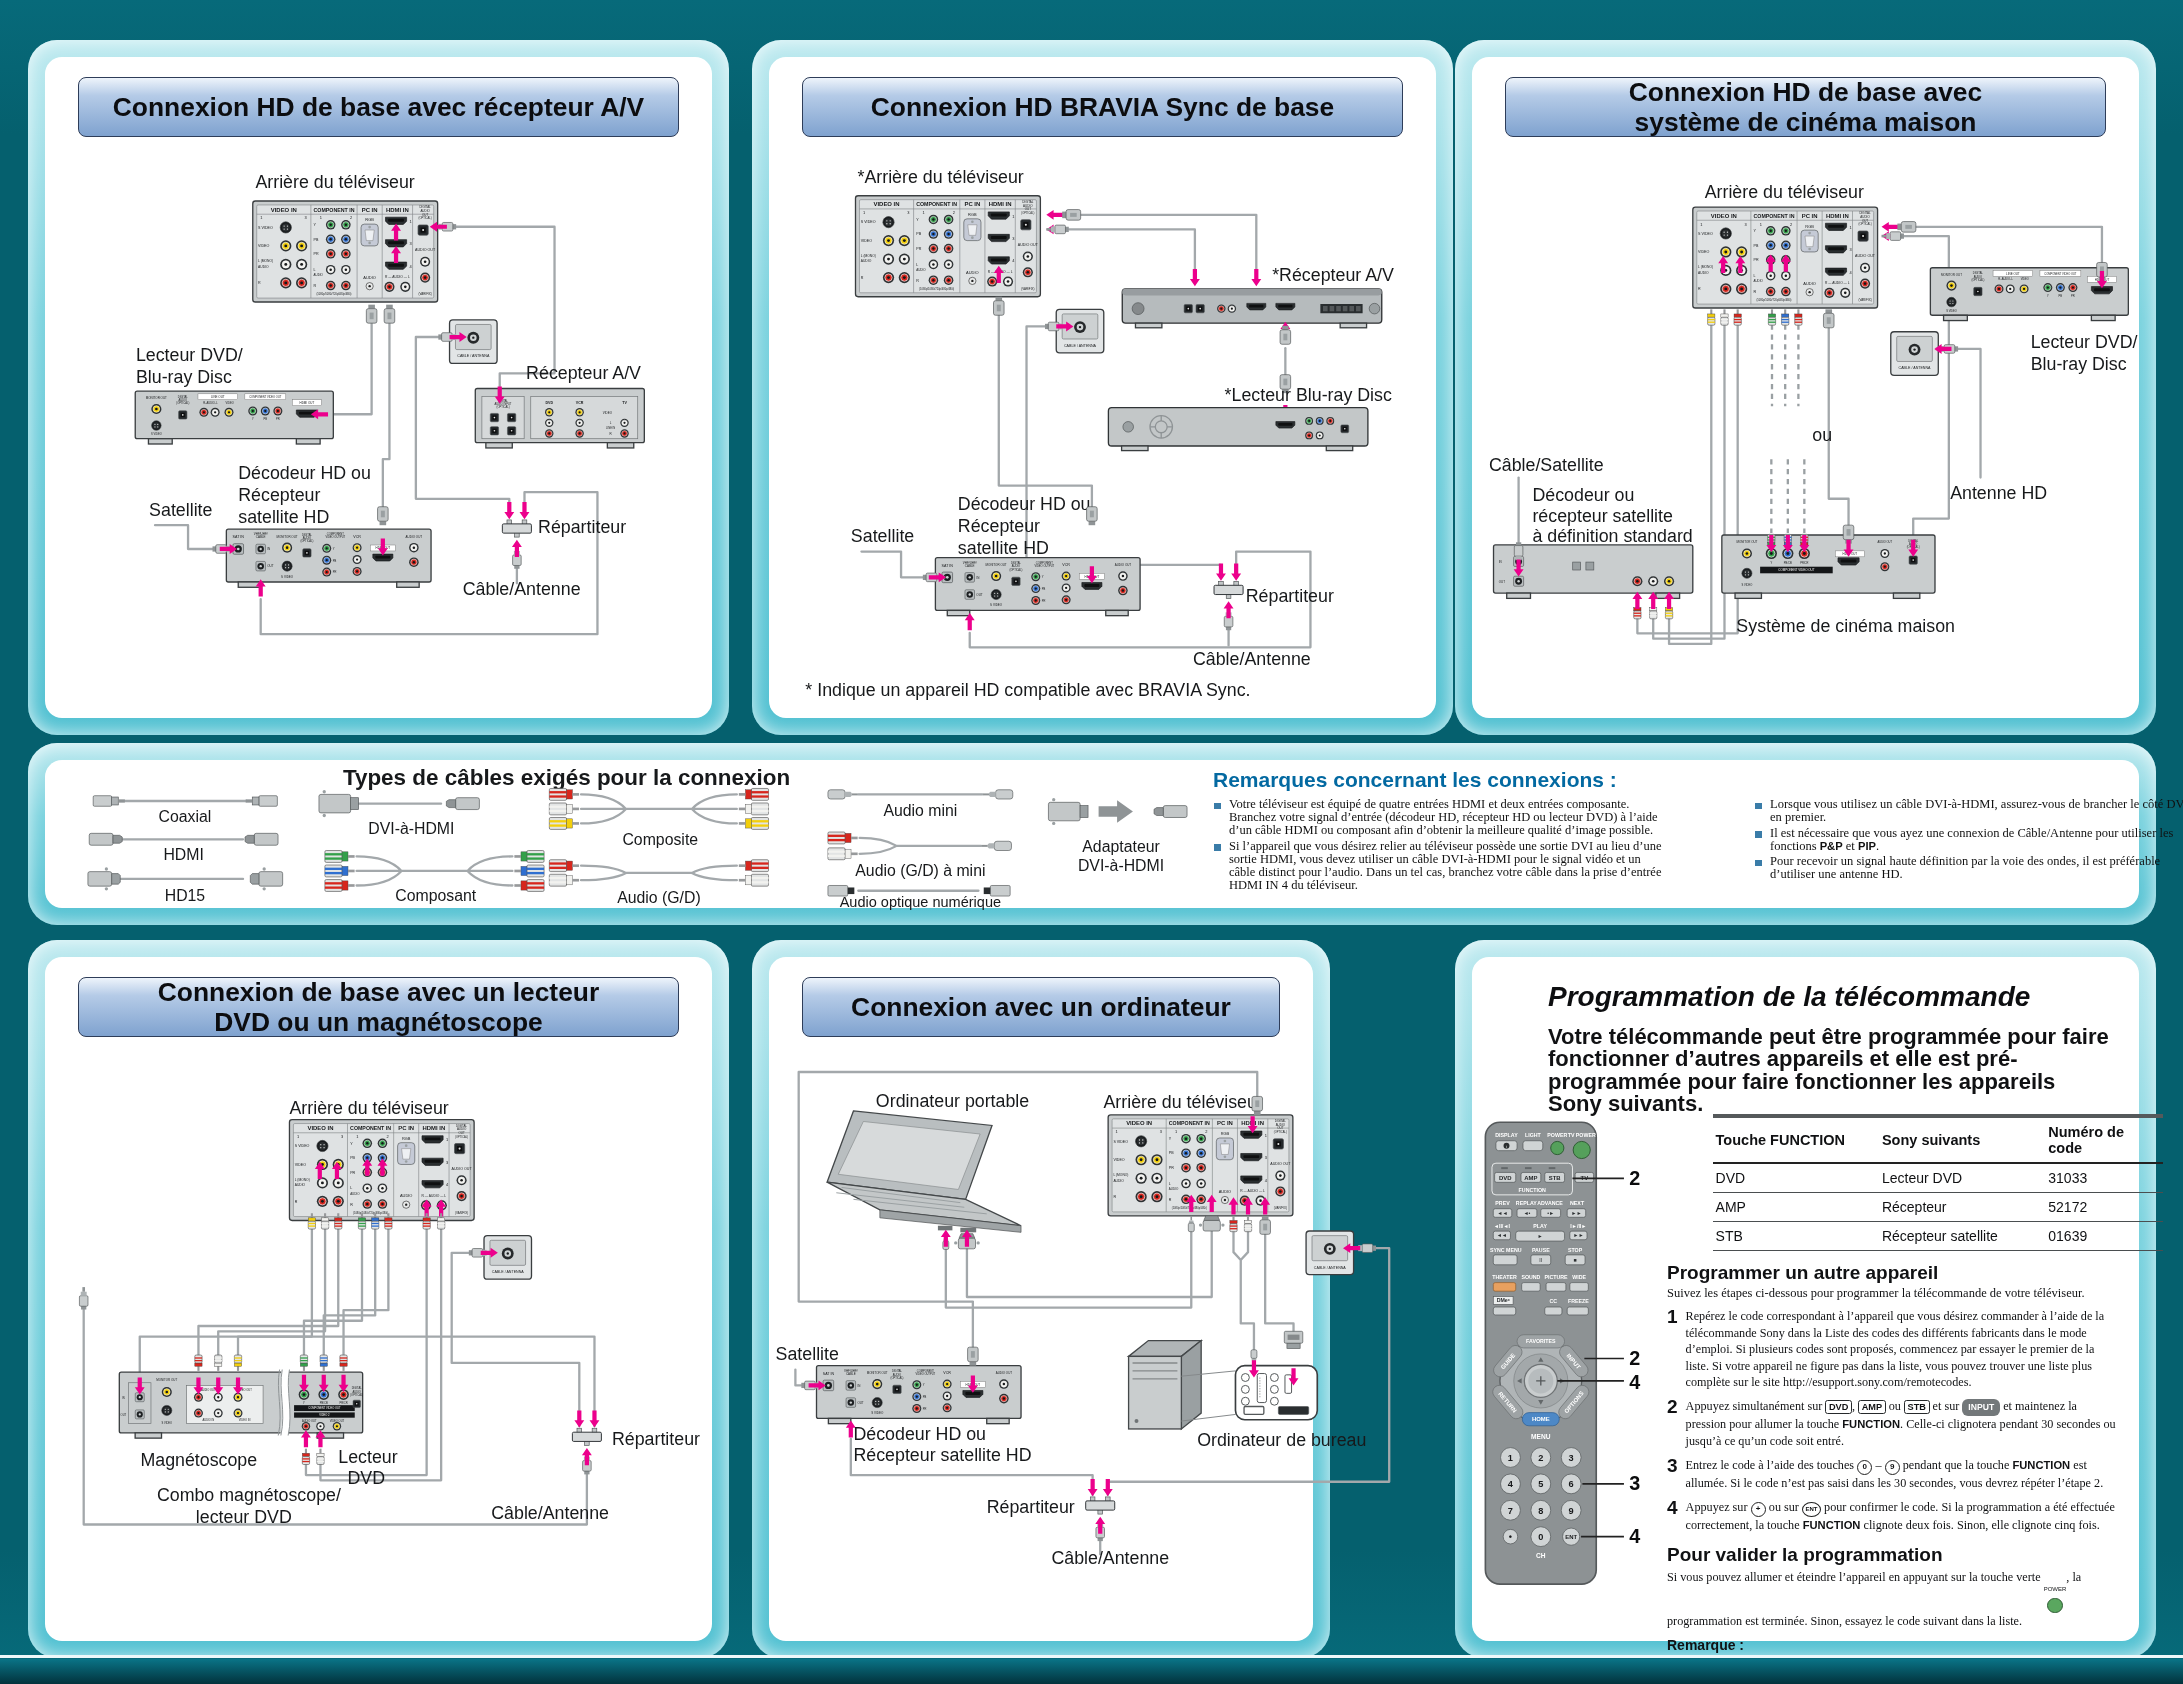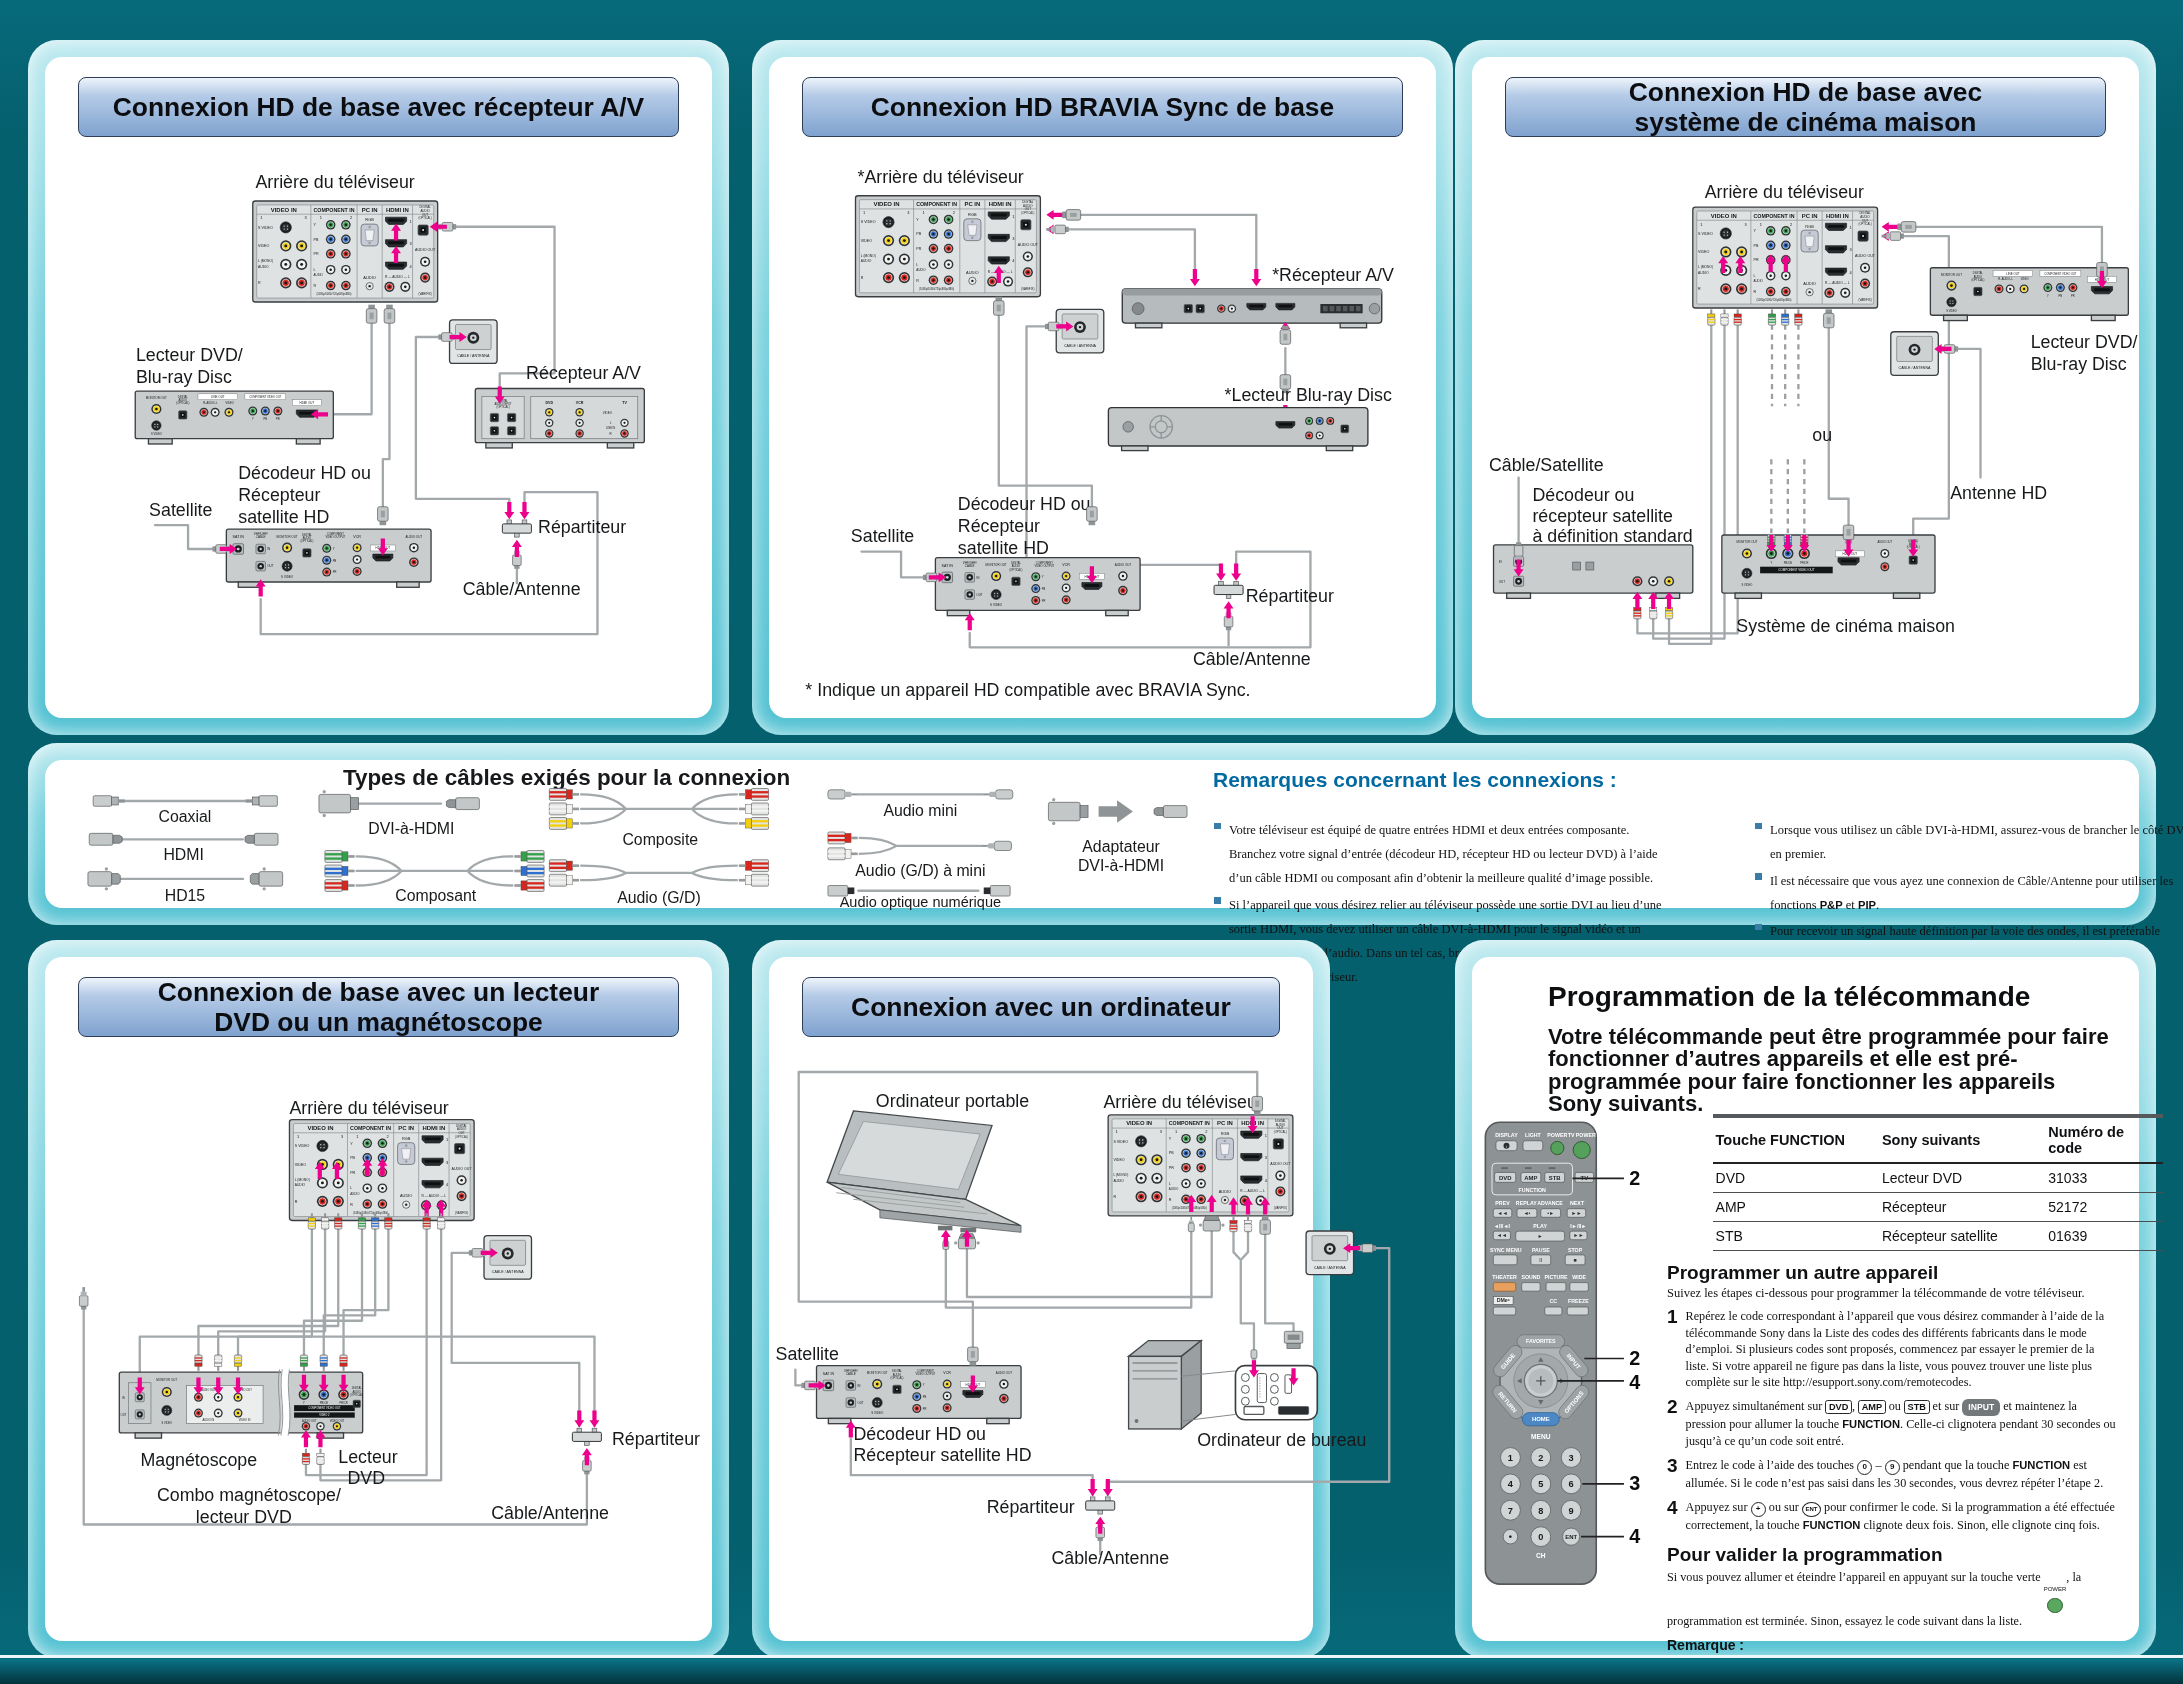--- a/index.html
+++ b/index.html
@@ -29,7 +29,7 @@
   .stitle{font-size:34px;font-weight:bold;text-anchor:middle;}
   
   .ntitle{position:absolute;font-weight:bold;font-size:21px;color:#0369a1;}
-  .ncol{position:absolute;font-family:"Liberation Serif",serif;font-size:12.5px;line-height:24px;color:#111;margin-top:20px;}
+  .ncol{position:absolute;font-family:"Liberation Serif",serif;font-size:12.5px;line-height:13px;color:#111;}
   .ncol ul{list-style:none;margin:0;padding:0;}
   .ncol li{position:relative;padding-left:16px;margin-bottom:2.6px;}
   .ncol li::before{content:"";position:absolute;left:1.3px;top:4.6px;width:6.6px;height:6.6px;background:#3a7ca8;}

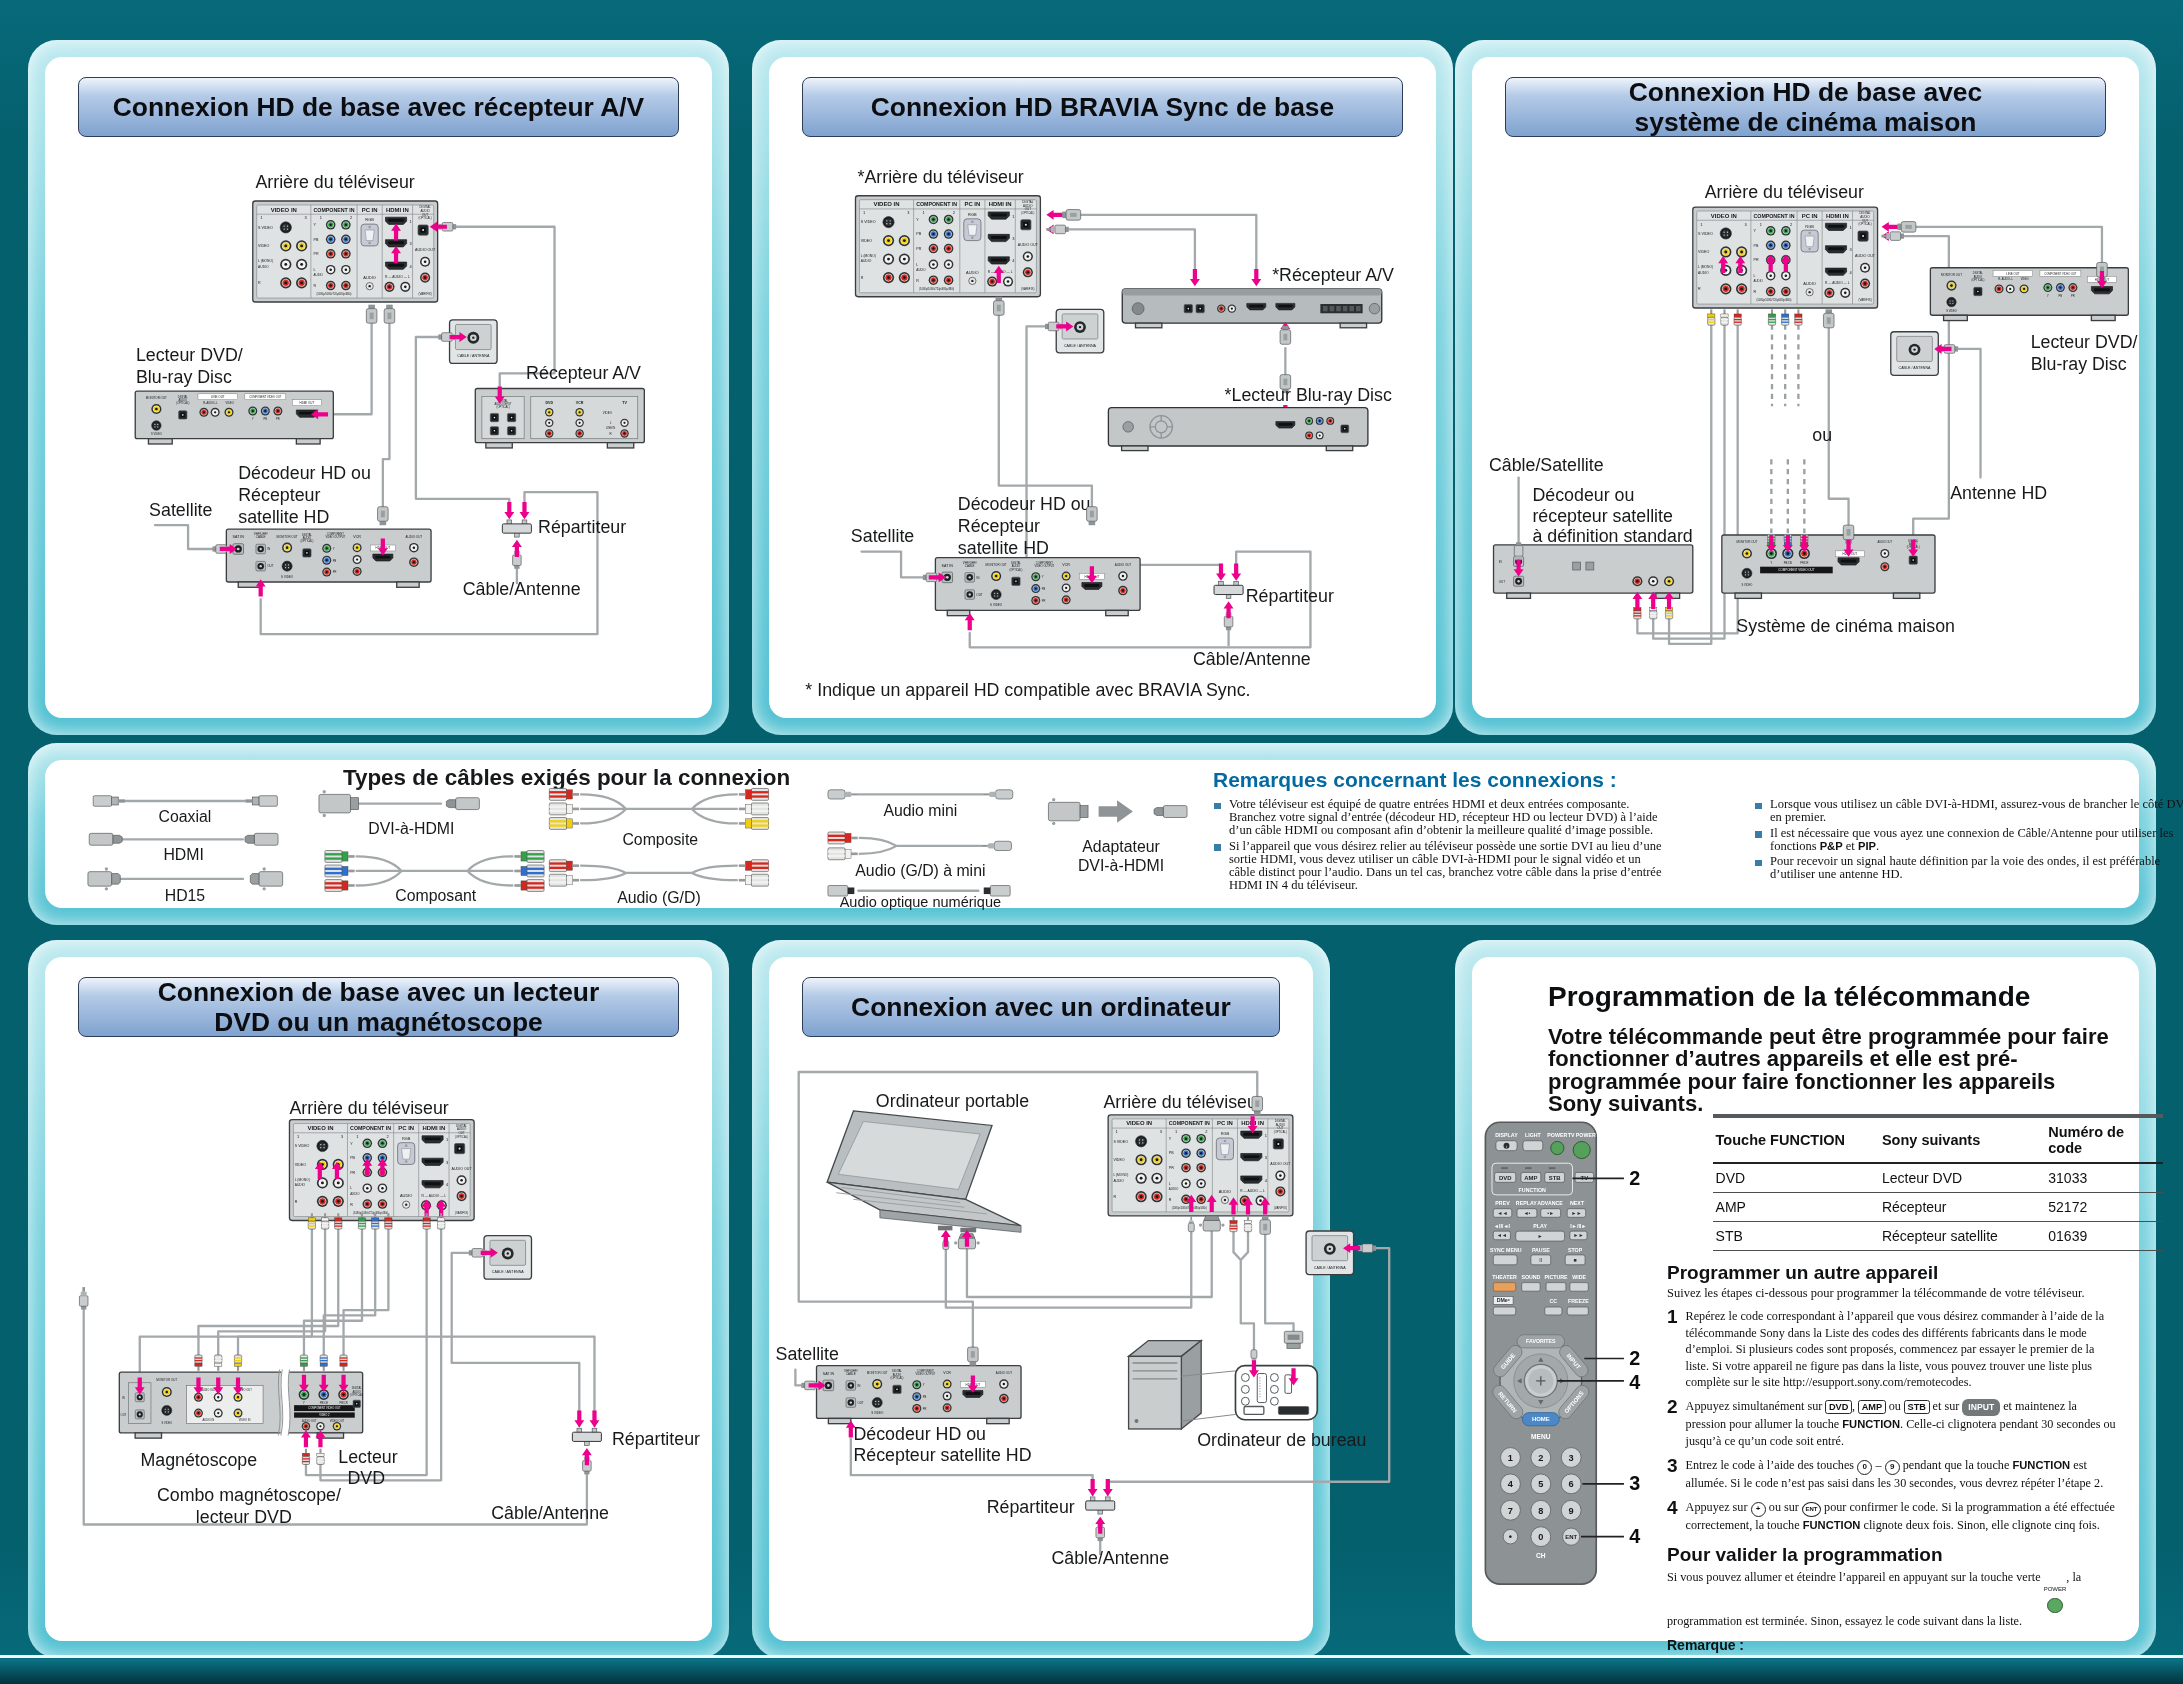--- a/index.html
+++ b/index.html
@@ -35,7 +35,7 @@
   .ncol li::before{content:"";position:absolute;left:1.3px;top:4.6px;width:6.6px;height:6.6px;background:#3a7ca8;}
   .nb{font-family:"Liberation Sans",sans-serif;font-weight:bold;font-size:11.2px;}
   
-  .p6title{position:absolute;left:76px;top:24px;font-weight:bold;font-size:28px;color:#0d0e10;}
+  .p6title{position:absolute;left:76px;top:24px;font-weight:bold;font-size:28px;color:#0d0e10;font-style:italic;}
   .p6intro{position:absolute;left:76px;top:69px;right:26.4px;font-weight:bold;font-size:22px;line-height:22.4px;color:#101113;}
   .p6col{position:absolute;left:195px;top:157px;right:22.4px;color:#101113;}
   table.codes{width:100%;border-collapse:collapse;border-top:4.6px solid #55595b;margin-bottom:5.3px;margin-left:46px;}

